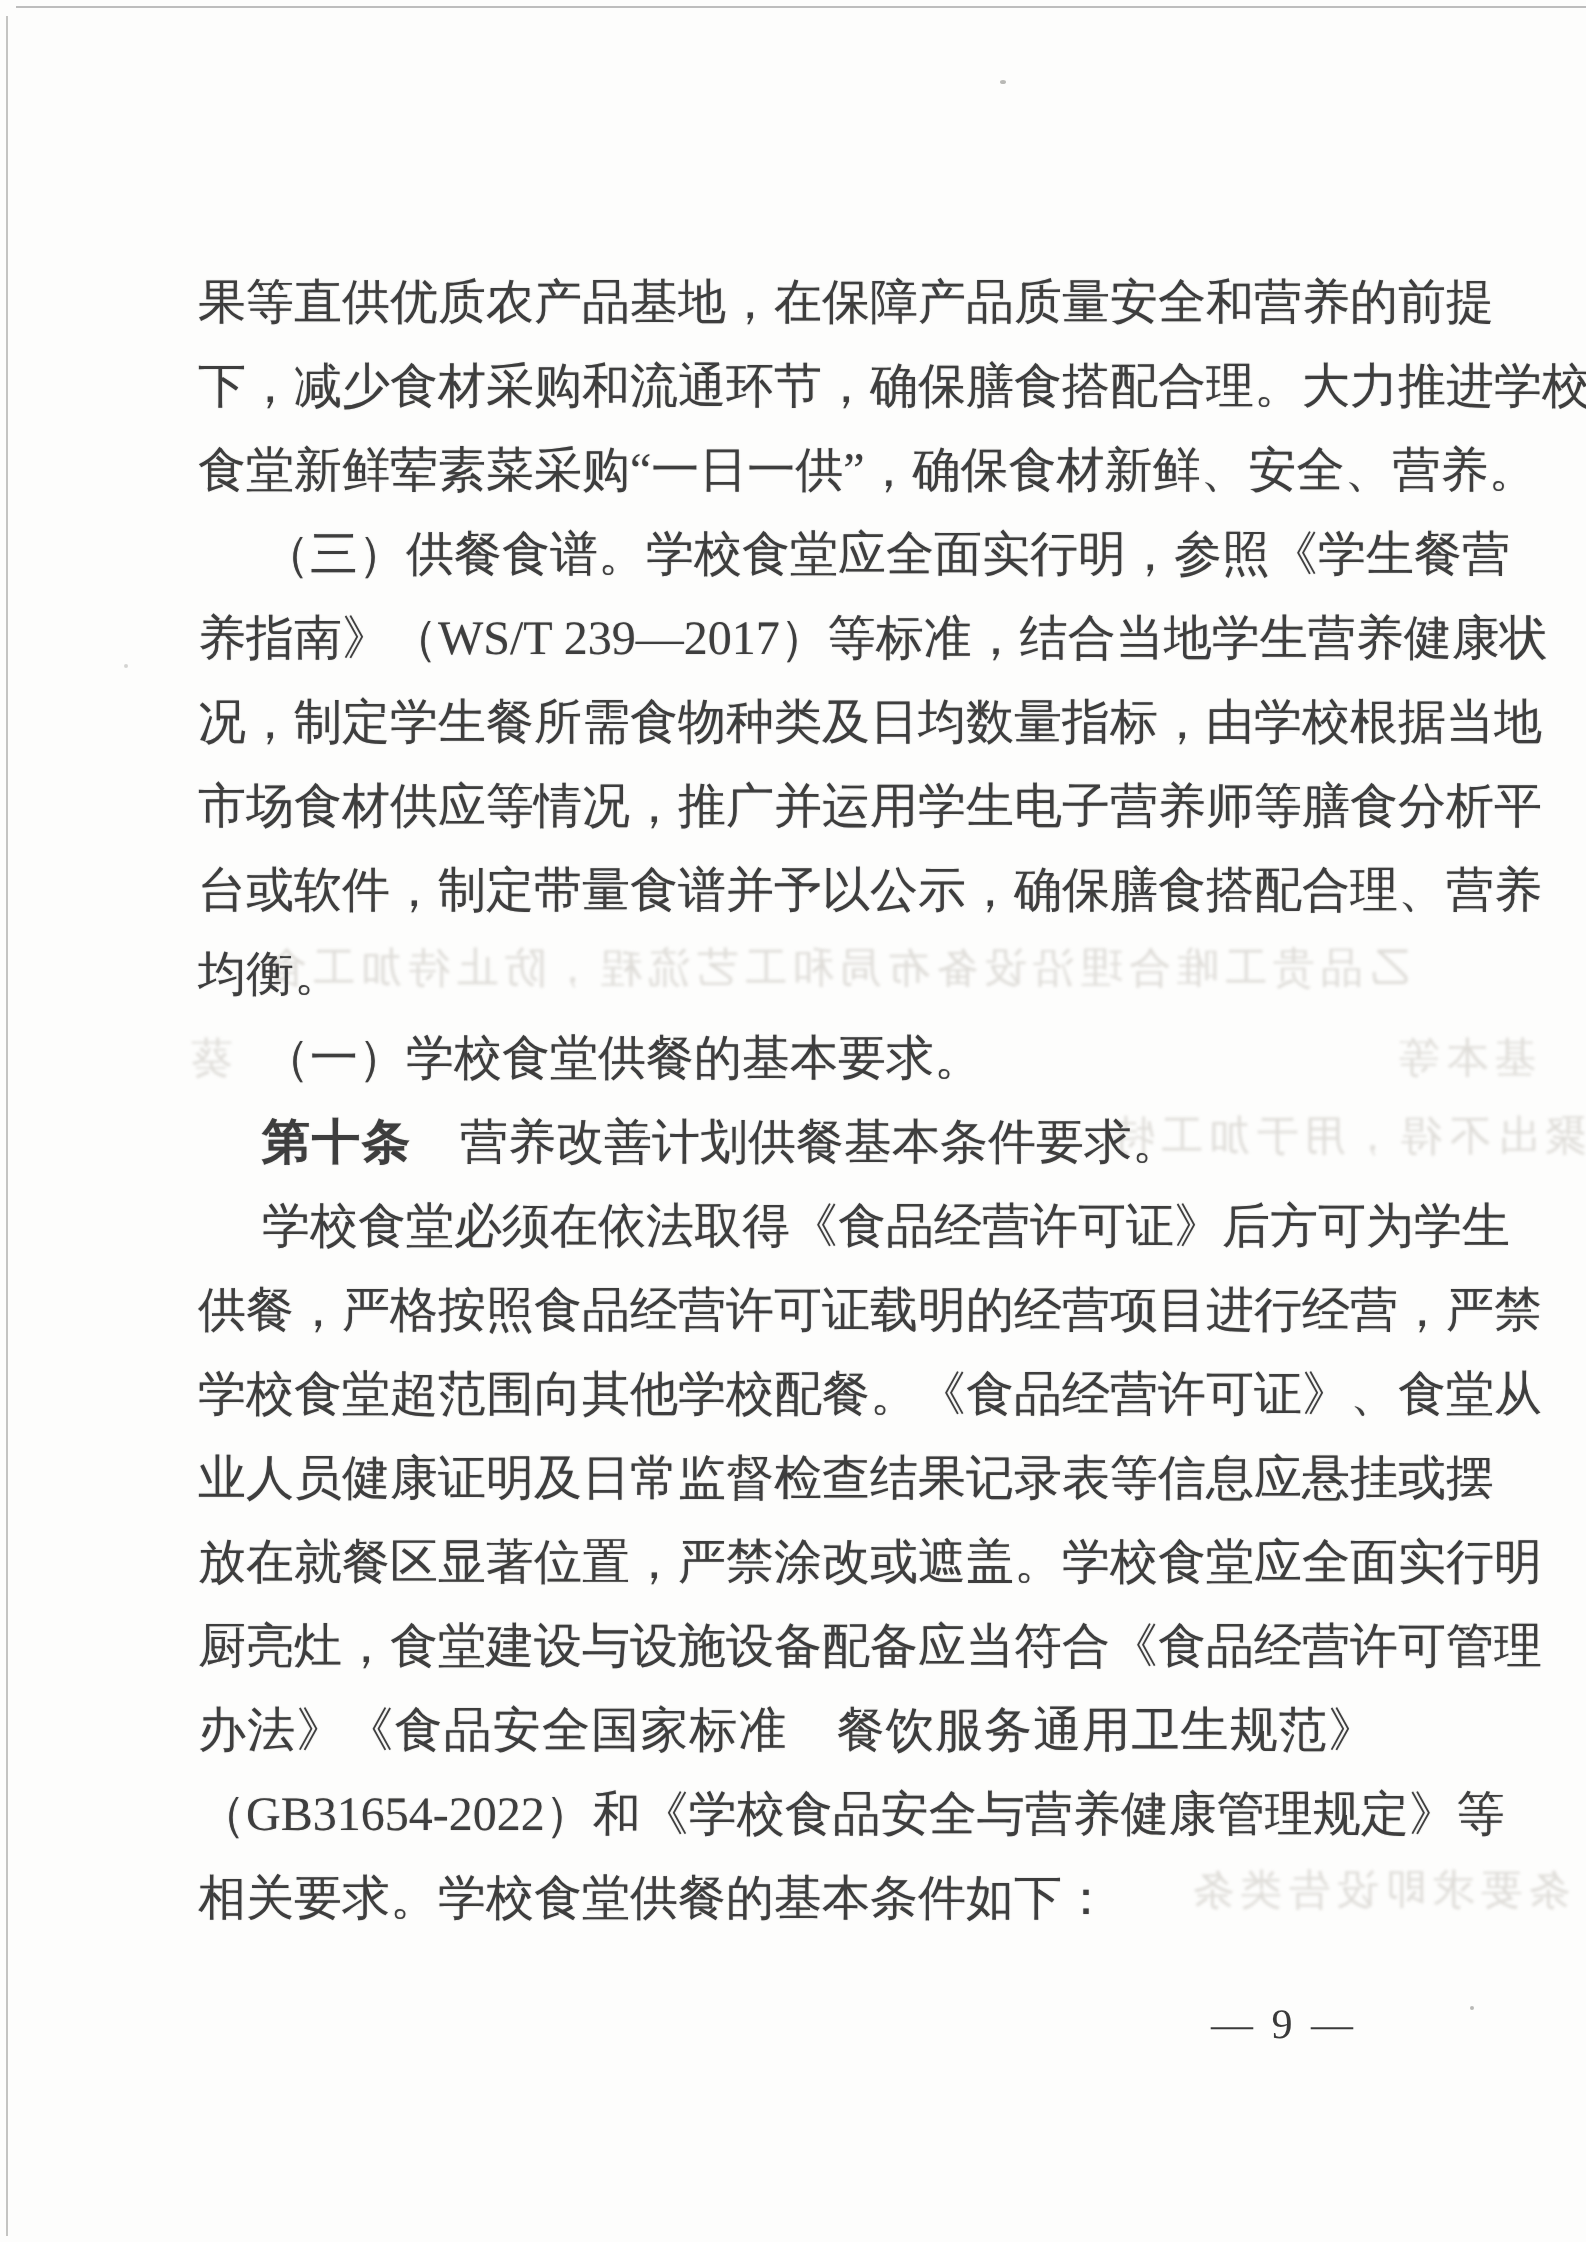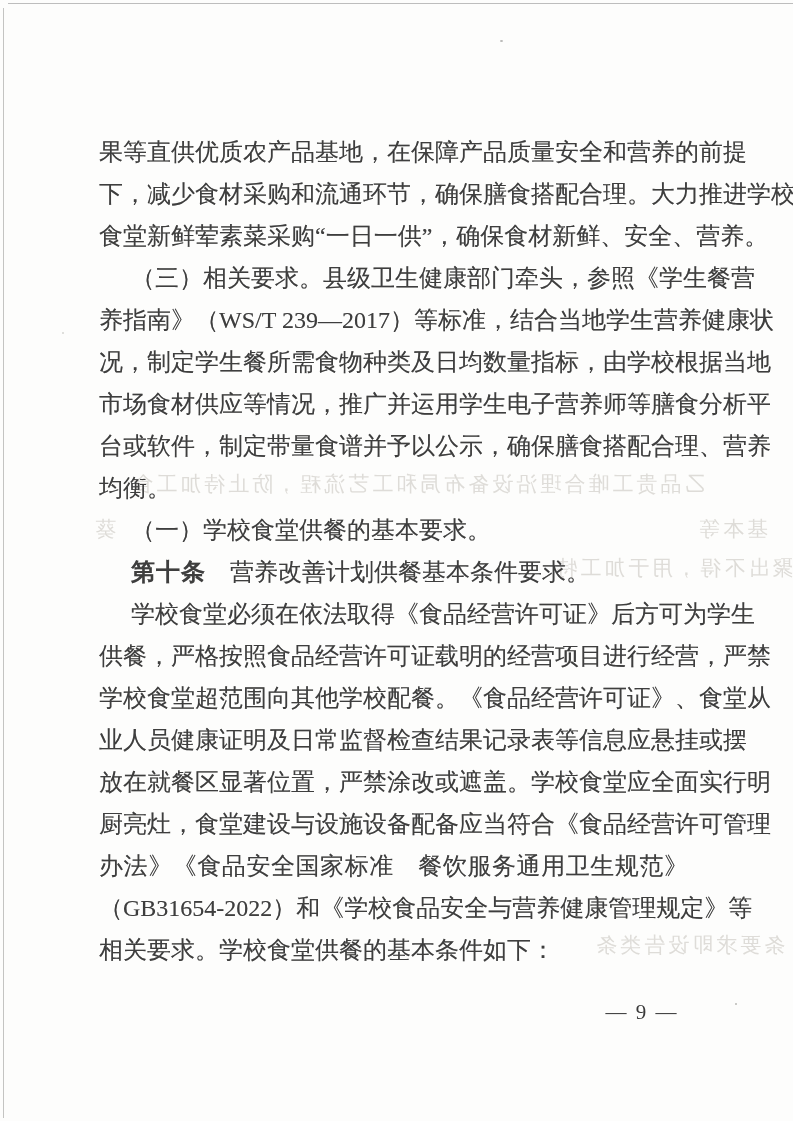--- a/index.html
+++ b/index.html
@@ -118,7 +118,7 @@
     <div class="line">果等直供优质农产品基地，在保障产品质量安全和营养的前提</div>
     <div class="line">下，减少食材采购和流通环节，确保膳食搭配合理。大力推进学校</div>
     <div class="line">食堂新鲜荤素菜采购“一日一供”，确保食材新鲜、安全、营养。</div>
-    <div class="line ind">（三）相关要求。县级卫生健康部门牵头，参照《学生餐营</div>
+    <div class="line ind">（三）供餐食谱。学校食堂应全面实行明，参照《学生餐营</div>
     <div class="line">养指南》（WS/T 239—2017）等标准，结合当地学生营养健康状</div>
     <div class="line">况，制定学生餐所需食物种类及日均数量指标，由学校根据当地</div>
     <div class="line">市场食材供应等情况，推广并运用学生电子营养师等膳食分析平</div>

